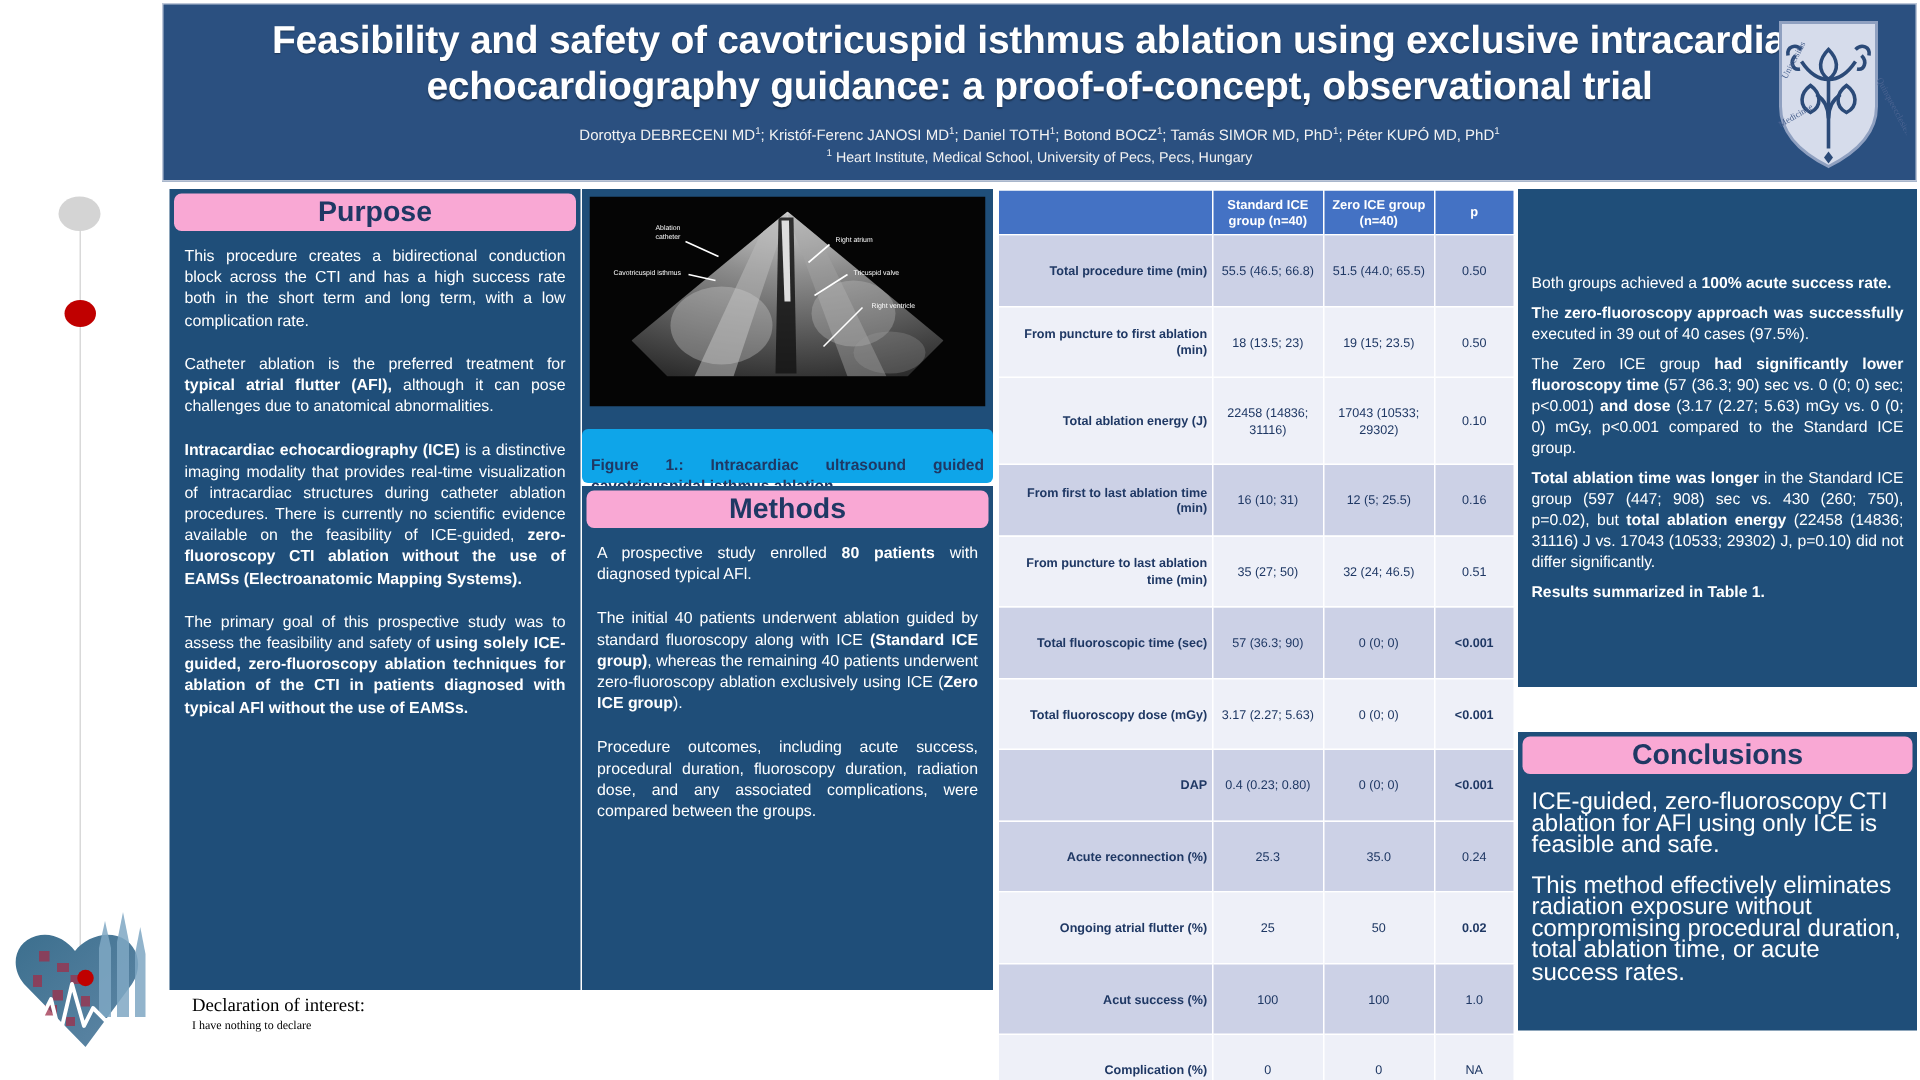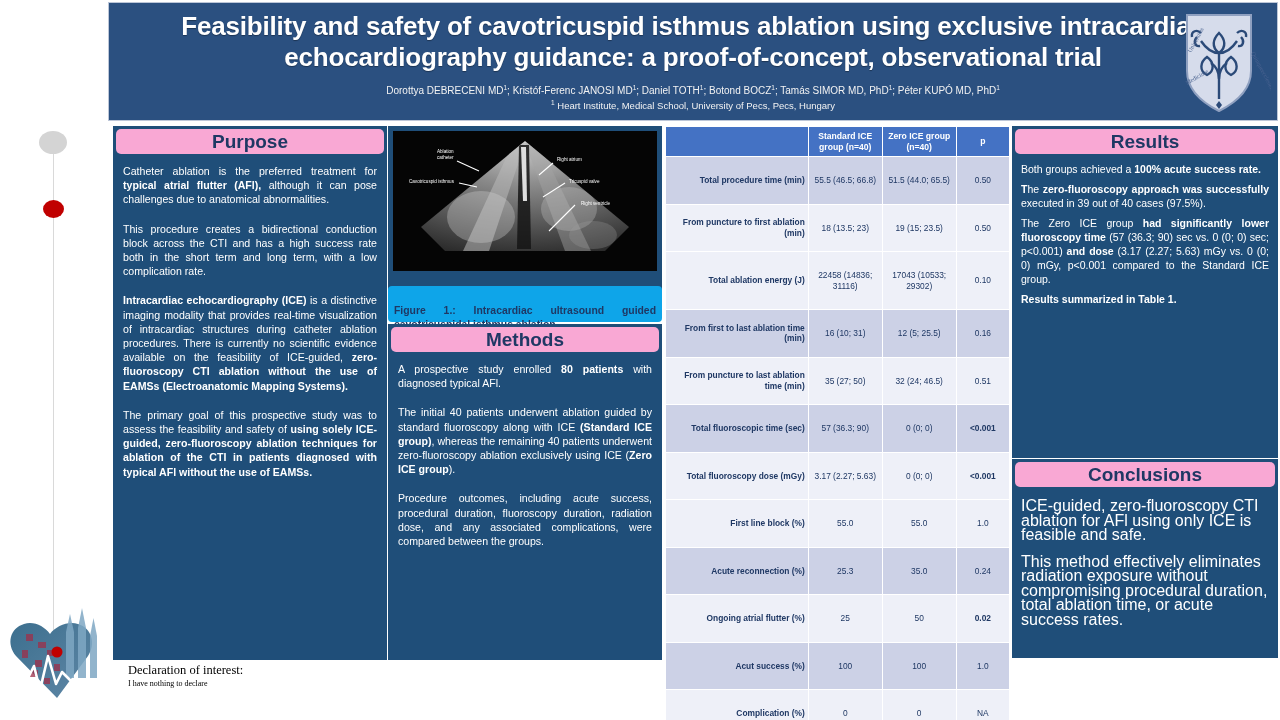--- a/index.html
+++ b/index.html
@@ -314,7 +314,6 @@
 </div>
 
 <div class="panel" id="col-results">
-  <div class="sec-title">Results</div>
   <div class="ptext tight" id="results-body">
       <p>Both groups achieved a <b>100% acute success rate.</b></p>
       <p><b>T</b>he <b>zero-fluoroscopy approach was successfully</b> executed in 39 out of 40 cases (97.5%).</p>

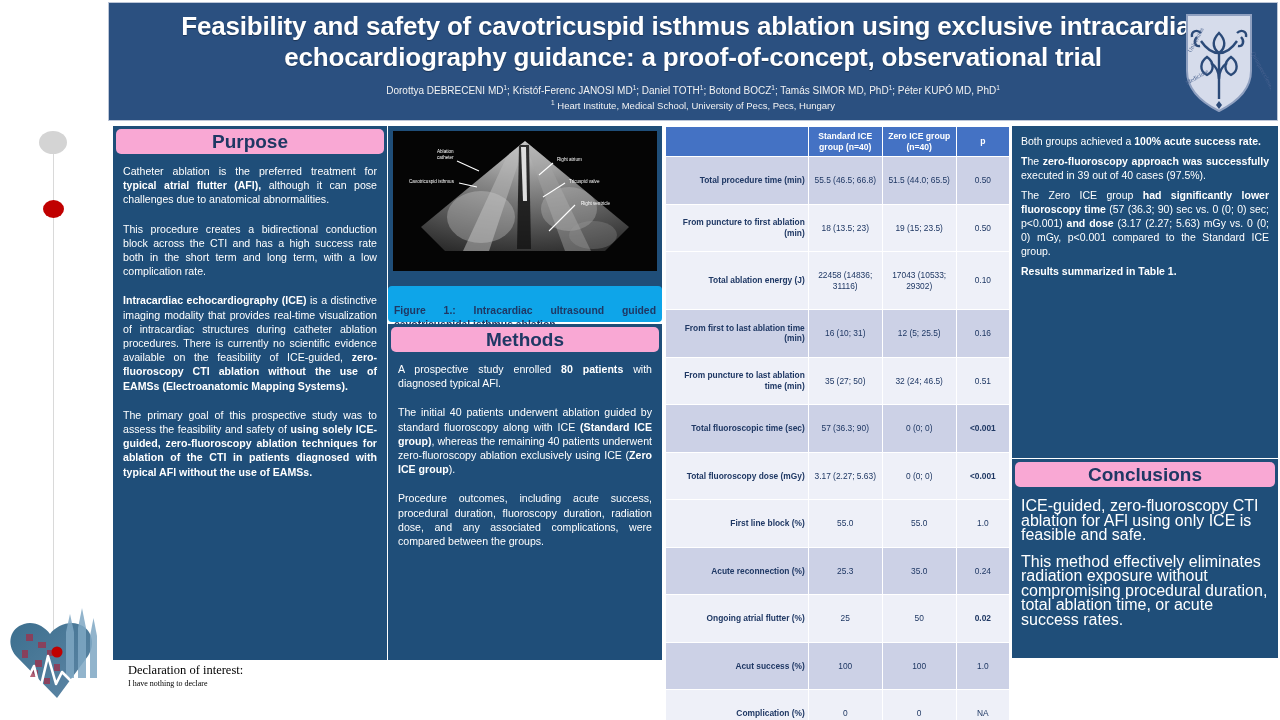--- a/index.html
+++ b/index.html
@@ -72,7 +72,7 @@
   
   #col-results{left:1012px;top:126px;width:266px;height:332px;}
   #col-conclusions{left:1012px;top:459px;width:266px;height:199px;}
-  #col-results .ptext{font-size:10.5px;line-height:14px;padding:8px 9px 0 9px;}
+  #col-results .ptext{font-size:10.5px;line-height:14px;padding:8px 9px 0 9px;margin-top:48px;}
   #col-results .ptext p{margin:0 0 6px 0;}
   #col-conclusions .ptext{font-size:16px;line-height:14.5px;text-align:left;padding:12px 9px 0 9px;}
   #col-conclusions .ptext p{margin:0 0 12px 0;}

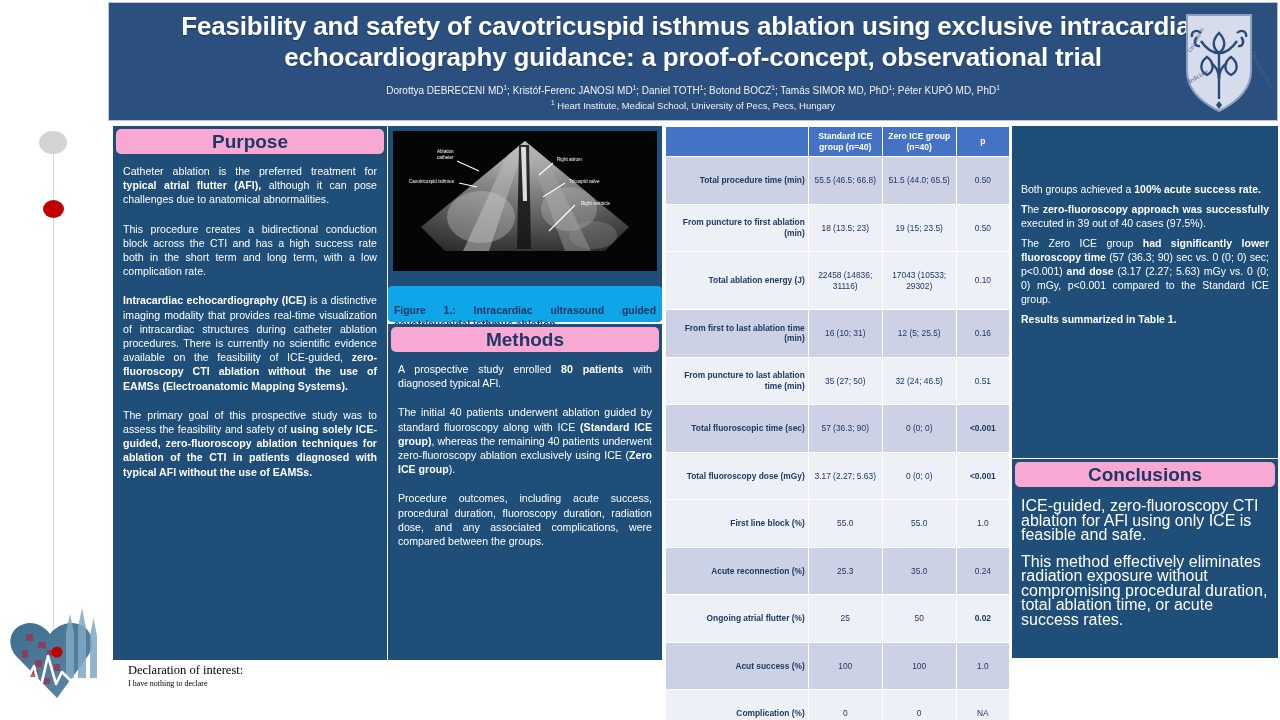--- a/index.html
+++ b/index.html
@@ -149,8 +149,8 @@
 <div class="panel" id="col-purpose">
   <div class="sec-title">Purpose</div>
   <div class="ptext" id="purpose-body">
+      <p>This procedure creates a bidirectional conduction block across the CTI and has a high success rate both in the short term and long term, with a low complication rate.</p>
       <p>Catheter ablation is the preferred treatment for <b>typical atrial flutter (AFl),</b> although it can pose challenges due to anatomical abnormalities.</p>
-      <p>This procedure creates a bidirectional conduction block across the CTI and has a high success rate both in the short term and long term, with a low complication rate.</p>
       <p><b>Intracardiac echocardiography (ICE)</b> is a distinctive imaging modality that provides real-time visualization of intracardiac structures during catheter ablation procedures. There is currently no scientific evidence available on the feasibility of ICE-guided, <b>zero-fluoroscopy CTI ablation without the use of EAMSs (Electroanatomic Mapping Systems).</b></p>
       <p>The primary goal of this prospective study was to assess the feasibility and safety of <b>using solely ICE-guided, zero-fluoroscopy ablation techniques for ablation of the CTI in patients diagnosed with typical AFl without the use of EAMSs.</b></p>
     </div>

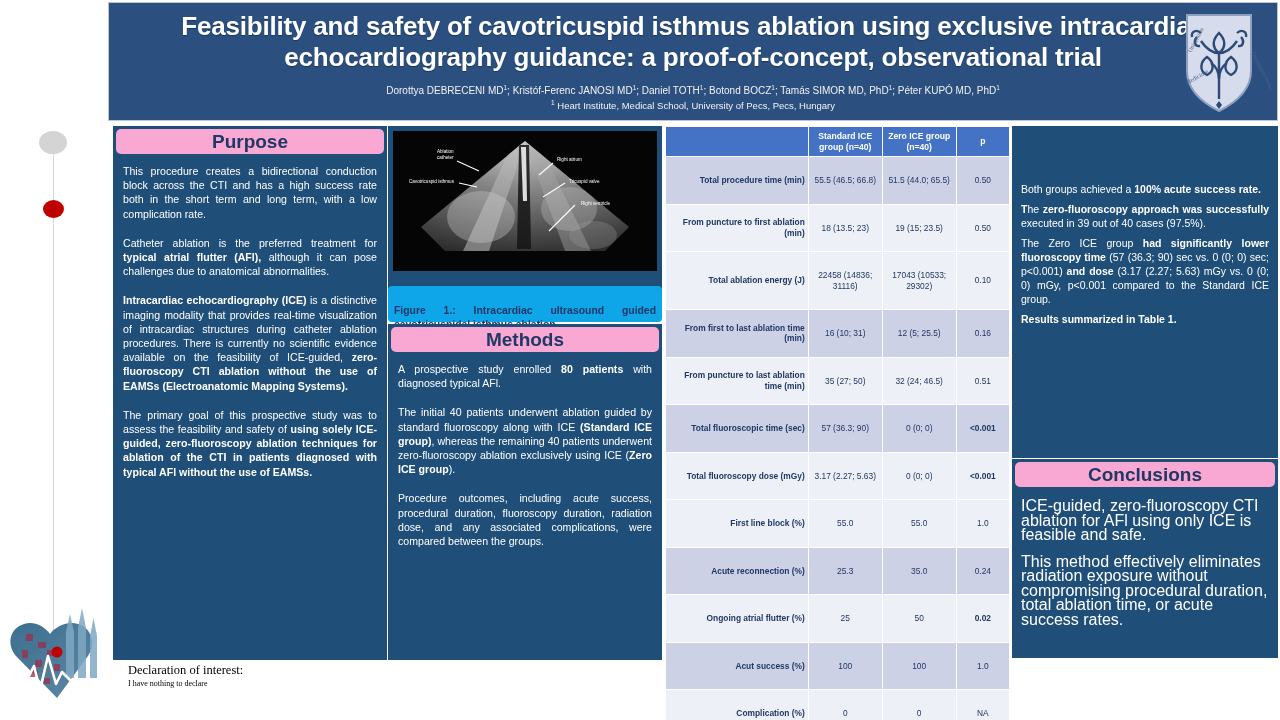--- a/index.html
+++ b/index.html
@@ -318,6 +318,7 @@
       <p>Both groups achieved a <b>100% acute success rate.</b></p>
       <p><b>T</b>he <b>zero-fluoroscopy approach was successfully</b> executed in 39 out of 40 cases (97.5%).</p>
       <p>The Zero ICE group <b>had significantly lower fluoroscopy time</b> (57 (36.3; 90) sec vs. 0 (0; 0) sec; p&lt;0.001) <b>and dose</b> (3.17 (2.27; 5.63) mGy vs. 0 (0; 0) mGy, p&lt;0.001 compared to the Standard ICE group.</p>
+      <p><b>Total ablation time was longer</b> in the Standard ICE group (597 (447; 908) sec vs. 430 (260; 750), p=0.02), but <b>total ablation energy</b> (22458 (14836; 31116) J vs. 17043 (10533; 29302) J, p=0.10) did not differ significantly.</p>
       <p><b>Results summarized in Table 1.</b></p>
     </div>
 </div>

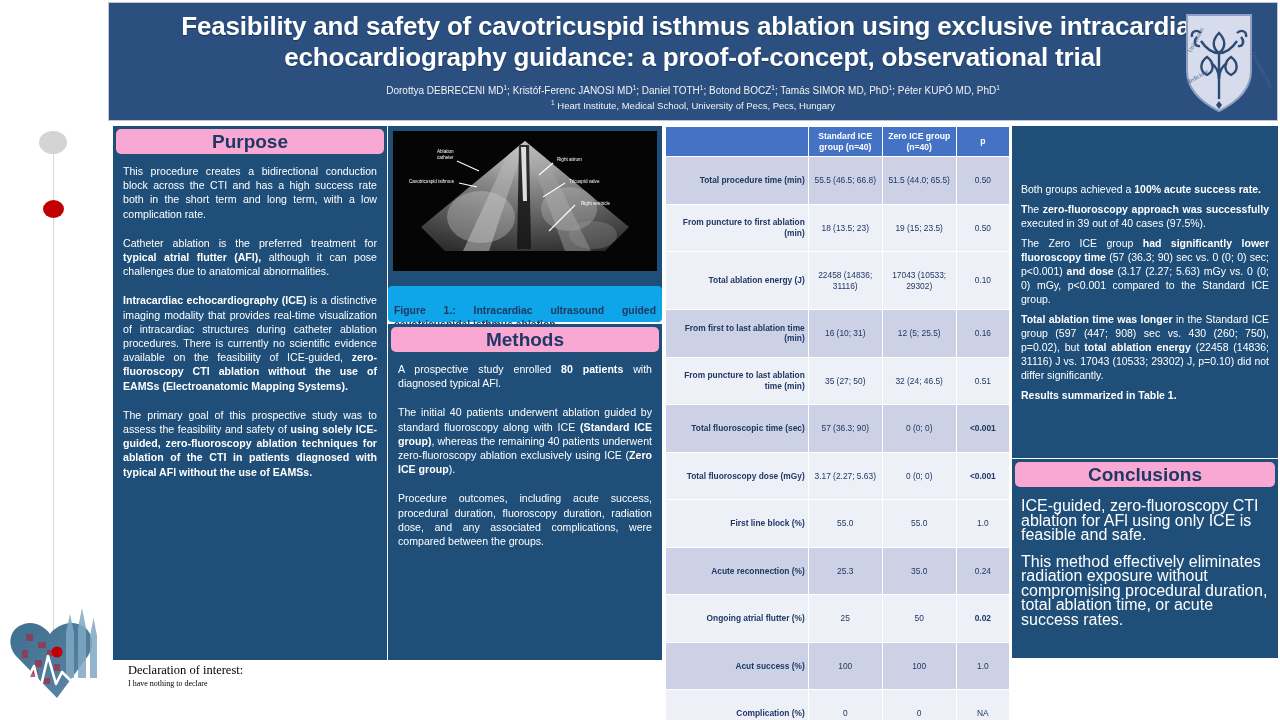--- a/index.html
+++ b/index.html
@@ -71,7 +71,7 @@
 
   
   #col-results{left:1012px;top:126px;width:266px;height:332px;}
-  #col-conclusions{left:1012px;top:459px;width:266px;height:199px;}
+  #col-conclusions{left:1012px;top:488px;width:266px;height:199px;}
   #col-results .ptext{font-size:10.5px;line-height:14px;padding:8px 9px 0 9px;margin-top:48px;}
   #col-results .ptext p{margin:0 0 6px 0;}
   #col-conclusions .ptext{font-size:16px;line-height:14.5px;text-align:left;padding:12px 9px 0 9px;}

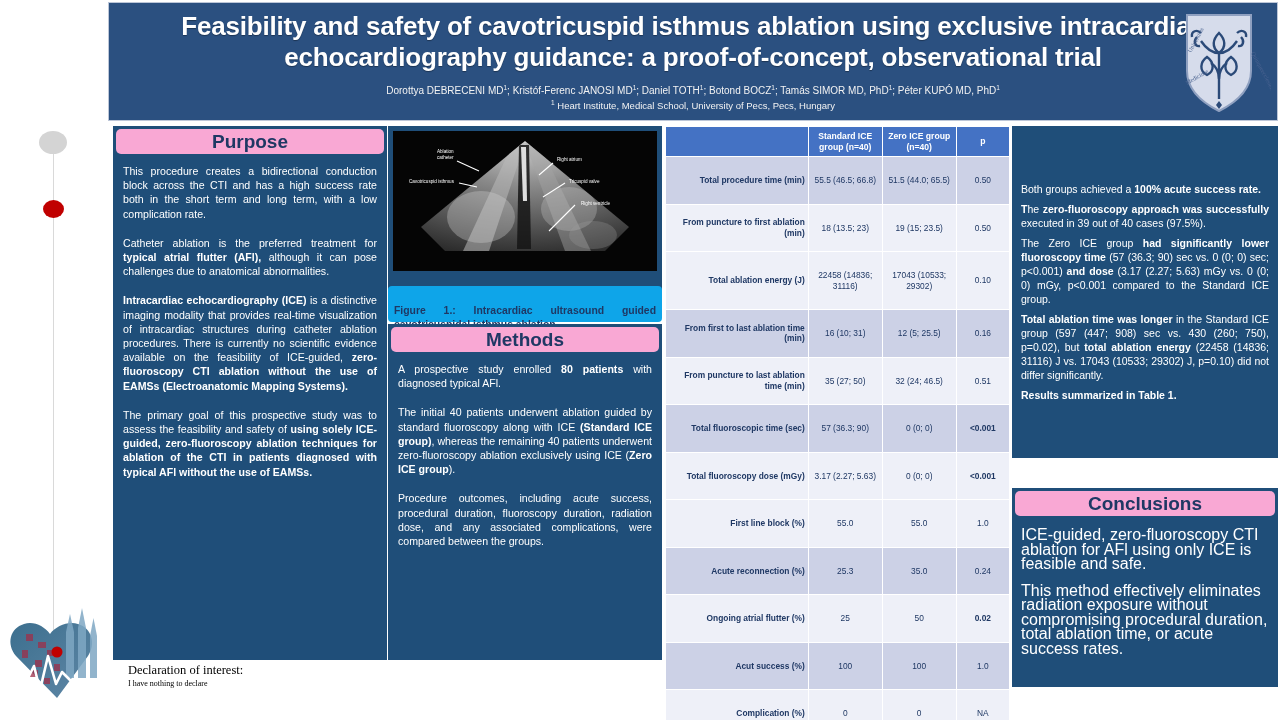--- a/index.html
+++ b/index.html
@@ -267,6 +267,12 @@
           <td class="val">0 (0; 0)</td>
           <td class="val sig">&lt;0.001</td>
         </tr>
+        <tr class="odd">
+          <td class="rowhdr">DAP</td>
+          <td class="val">0.4 (0.23; 0.80)</td>
+          <td class="val">0 (0; 0)</td>
+          <td class="val sig">&lt;0.001</td>
+        </tr>
         <tr class="even">
           <td class="rowhdr">First line block (%)</td>
           <td class="val">55.0</td>

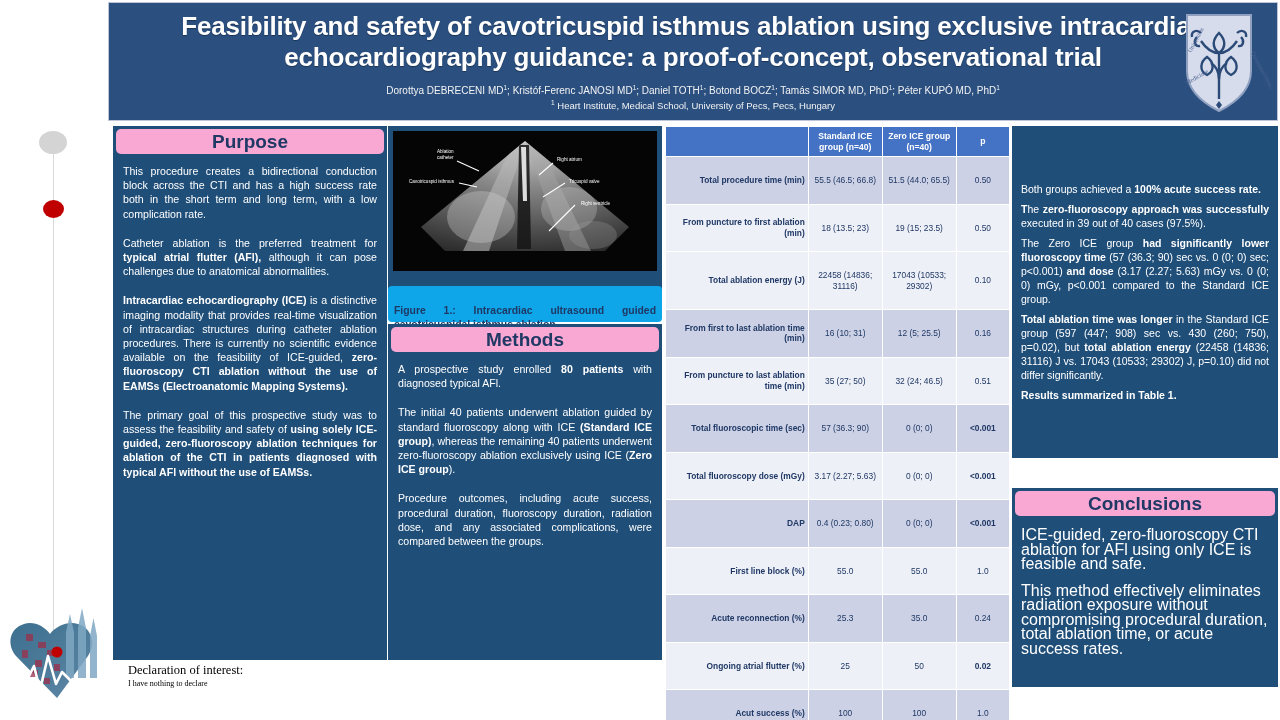--- a/index.html
+++ b/index.html
@@ -273,12 +273,6 @@
           <td class="val">0 (0; 0)</td>
           <td class="val sig">&lt;0.001</td>
         </tr>
-        <tr class="even">
-          <td class="rowhdr">First line block (%)</td>
-          <td class="val">55.0</td>
-          <td class="val">55.0</td>
-          <td class="val">1.0</td>
-        </tr>
         <tr class="odd">
           <td class="rowhdr">Acute reconnection (%)</td>
           <td class="val">25.3</td>

